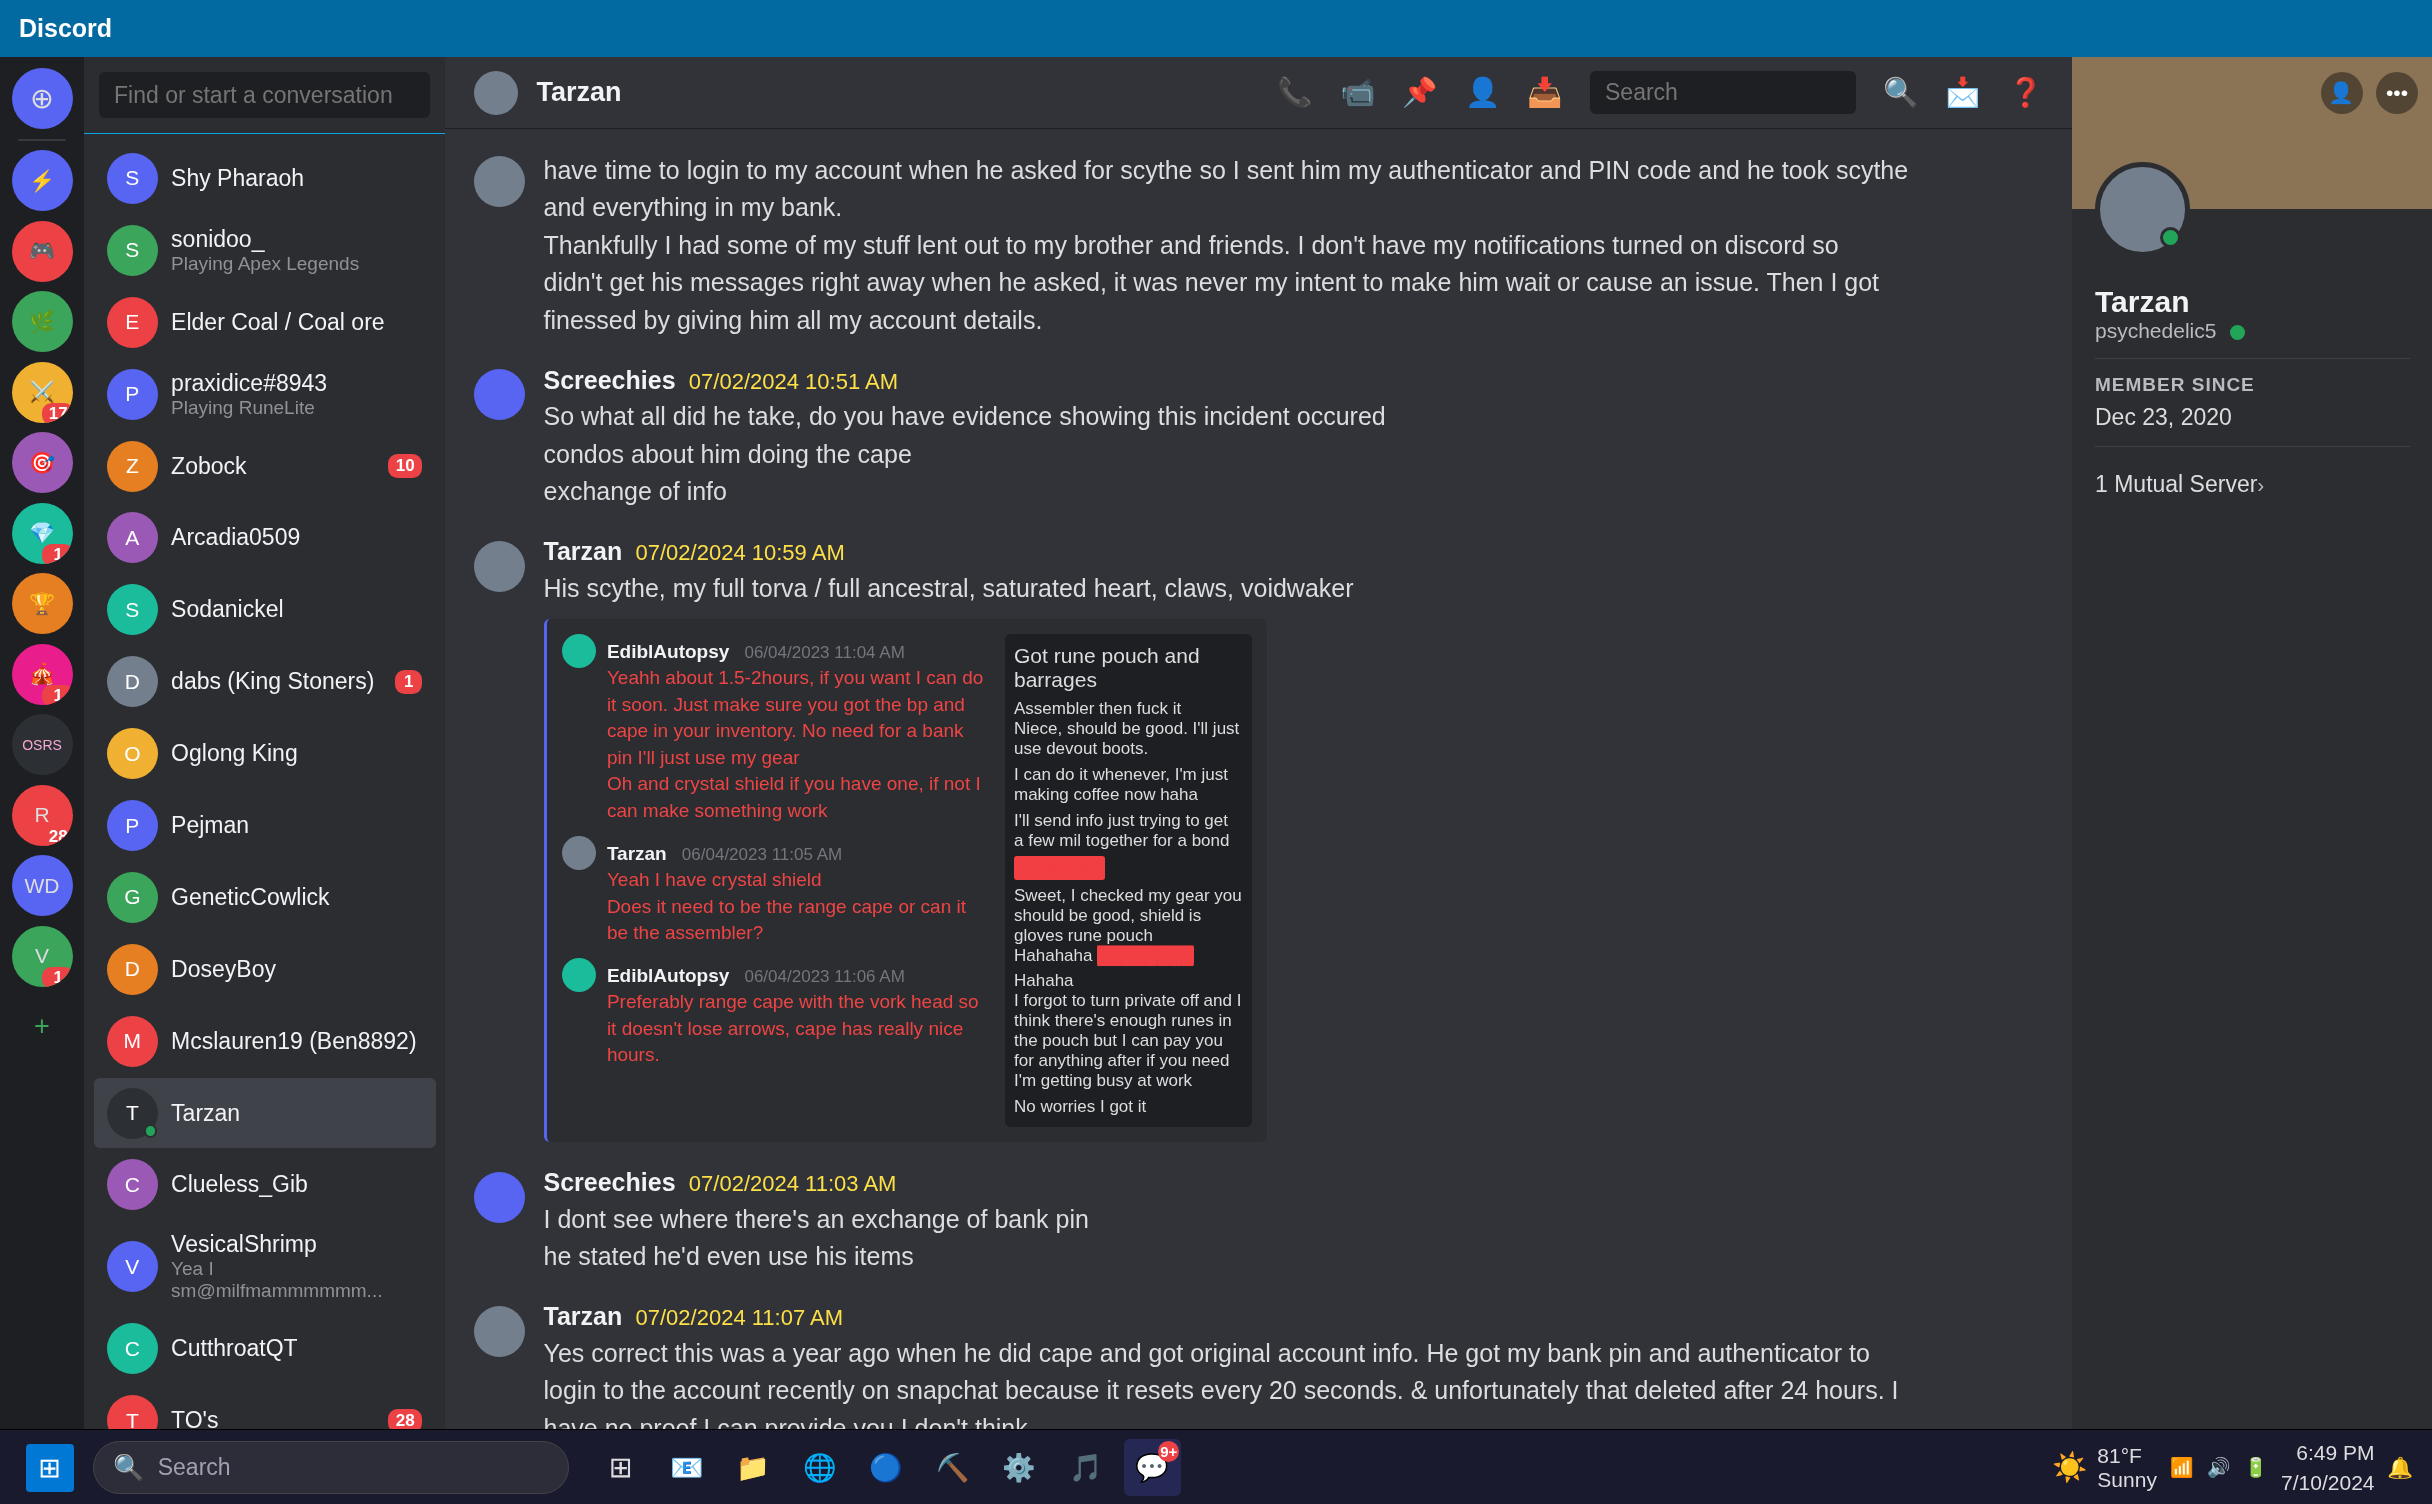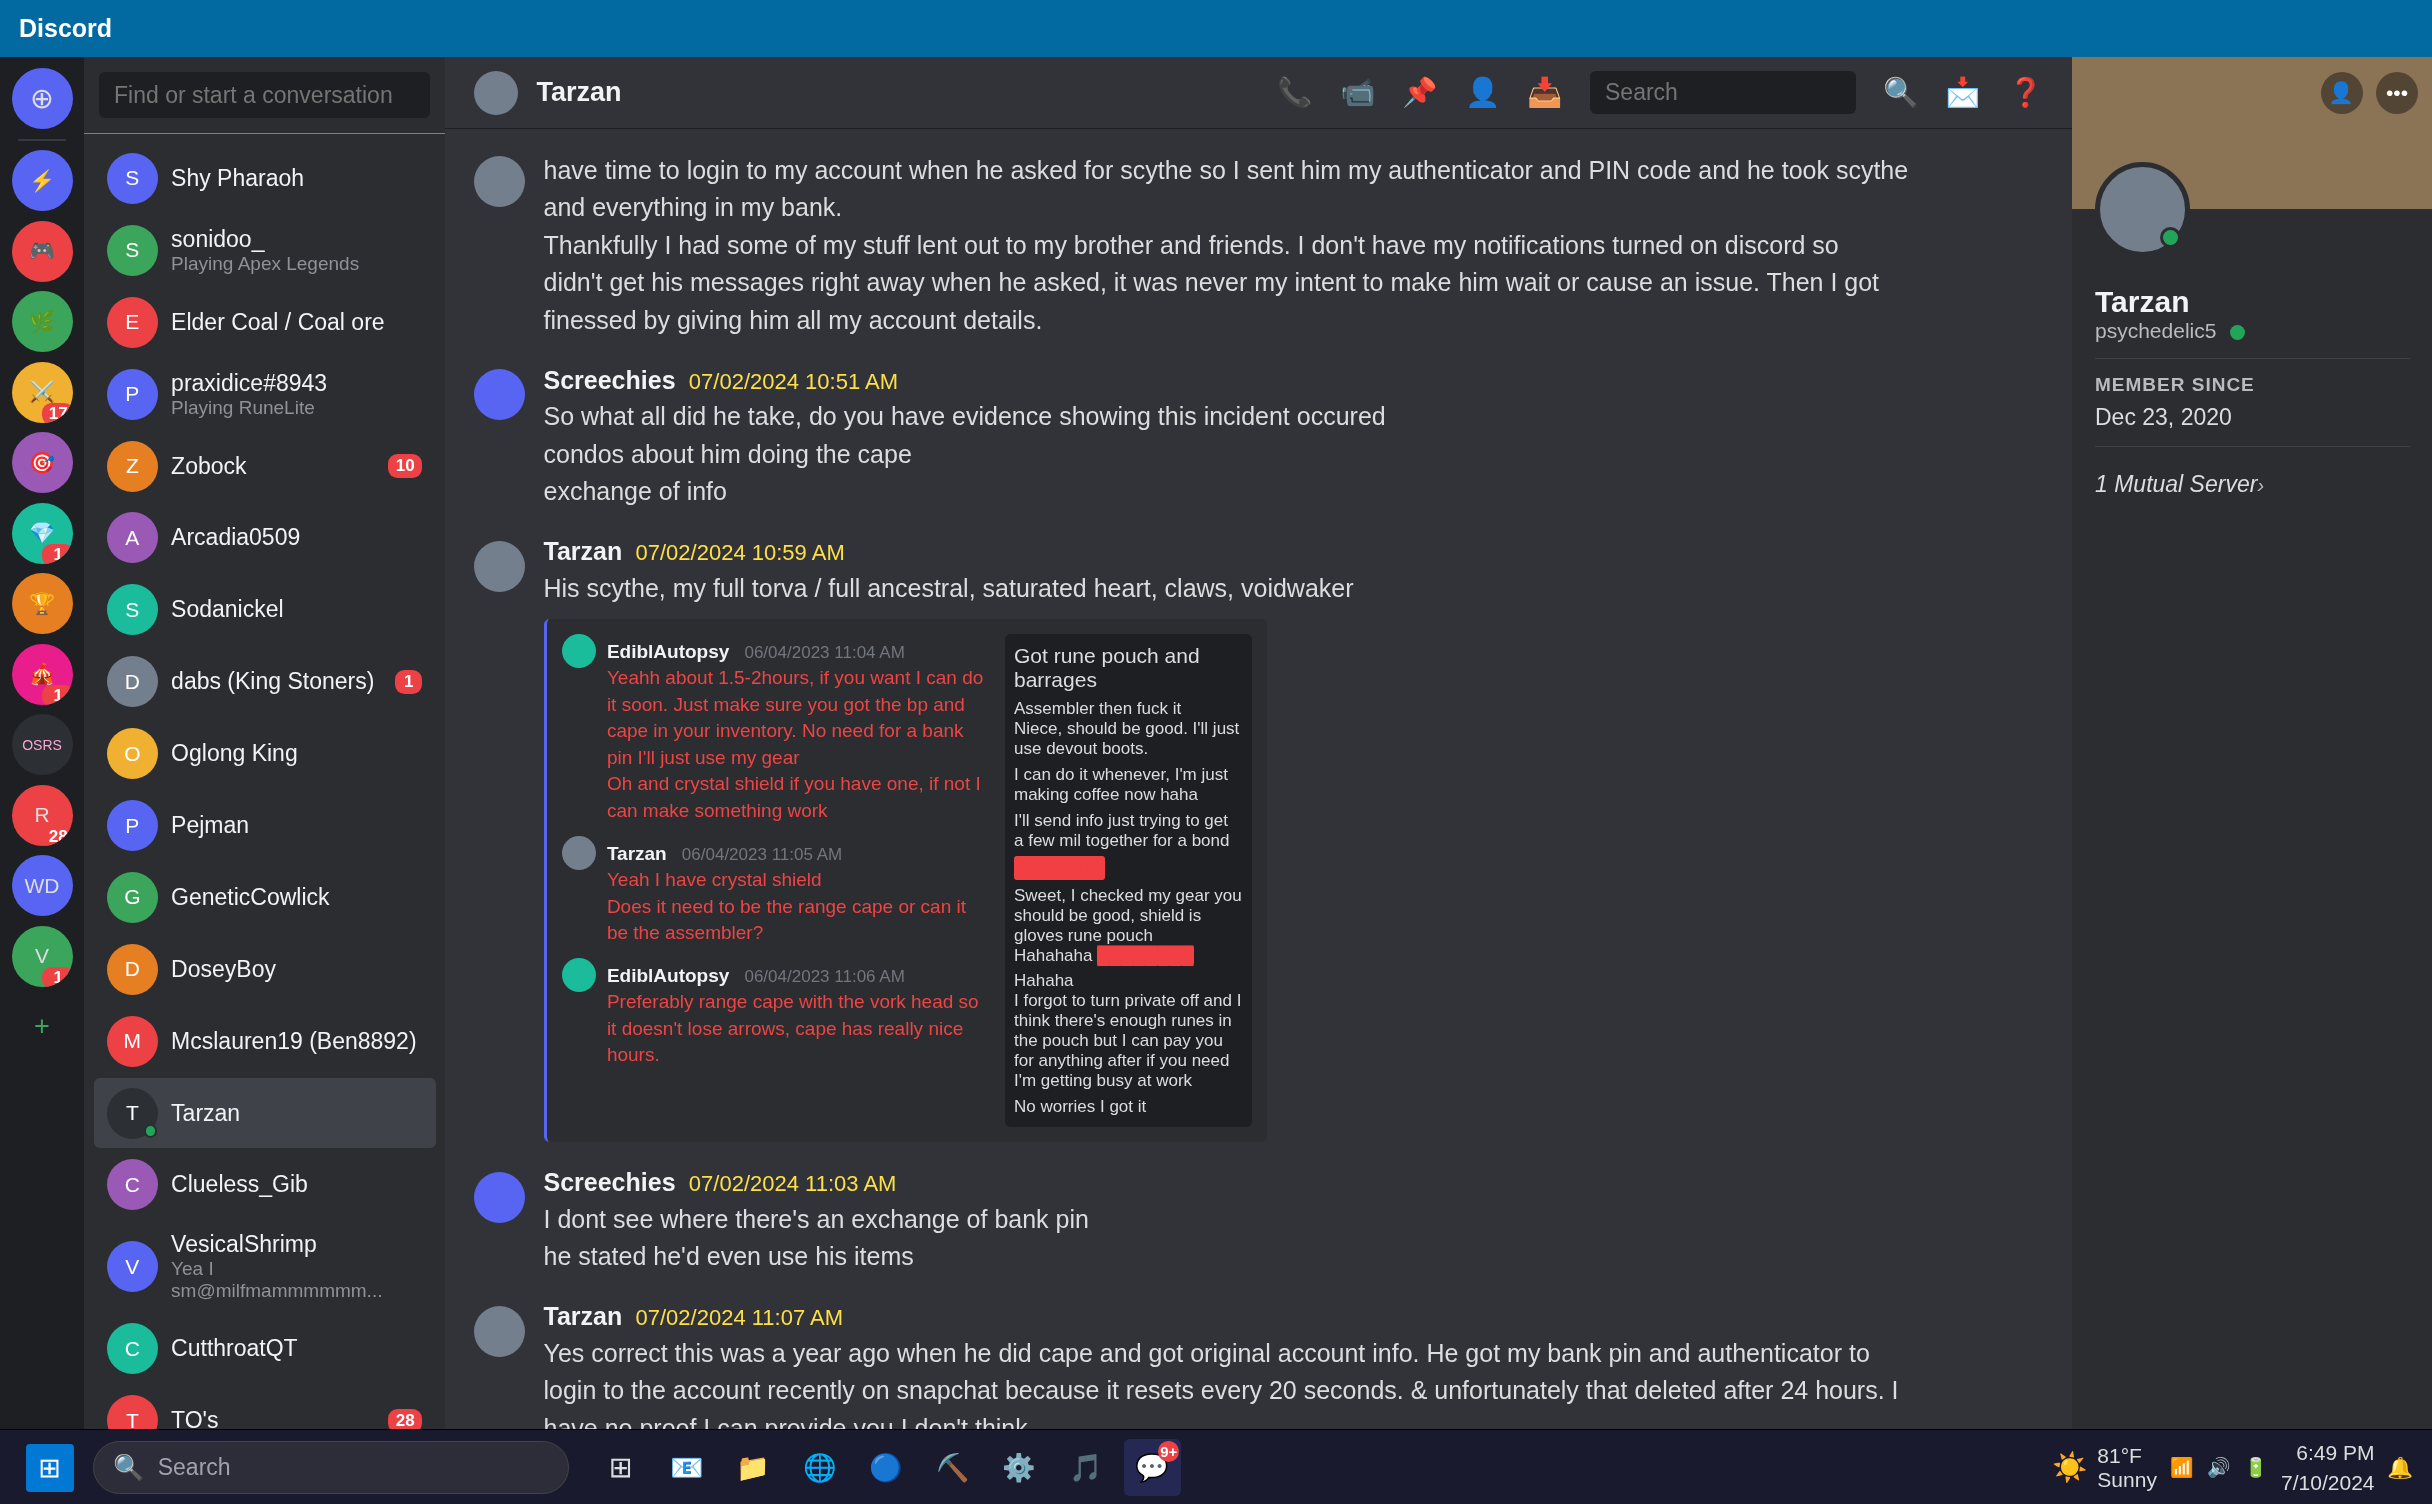--- a/index.html
+++ b/index.html
@@ -426,7 +426,6 @@
       justify-content: flex-start;
       padding: 9.5px 0;
       cursor: pointer;
-      font-style: italic;
     }
     .mutual-server-name {
       font-size: 23px;

